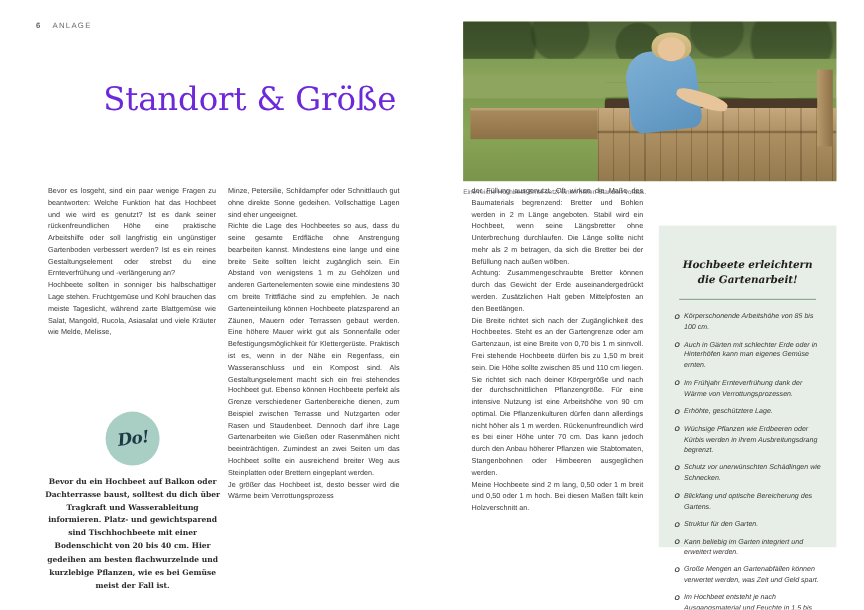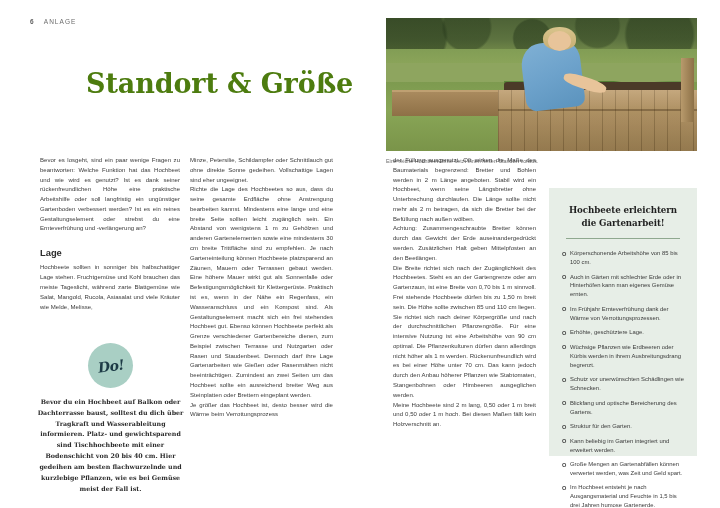--- a/index.html
+++ b/index.html
@@ -41,9 +41,9 @@
     left: 86px;
     top: 68px;
     font-family: "DejaVu Serif", "Liberation Serif", serif;
-    font-weight: 700;
+    font-weight: 400;
     font-size: 27px;
-    color: #4d7c0f;
+    color: #6d28d9;
     letter-spacing: -0.004em;
     white-space: nowrap;
   }

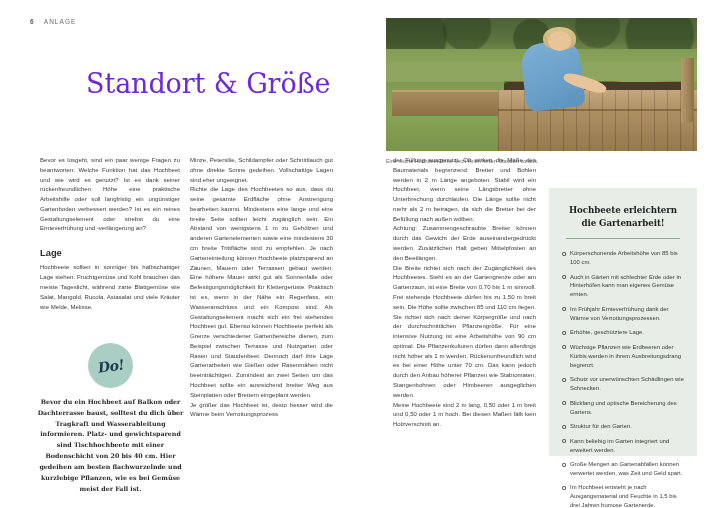--- a/index.html
+++ b/index.html
@@ -220,7 +220,8 @@
     width: 148px;
     height: 268px;
     background: #e7eee7;
-    padding: 16px 13px 10px 13px;
+    padding: 27px 13px 10px 13px;
+    font-style: italic;
   }
   #sidebar-title {
     font-family: "DejaVu Serif", "Liberation Serif", serif;

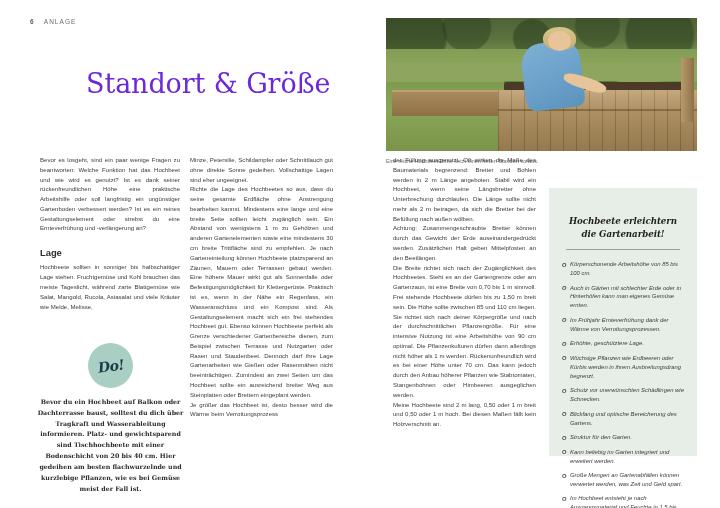--- a/index.html
+++ b/index.html
@@ -285,7 +285,6 @@
 
 <div class="col" id="col-1">
   <p>Bevor es losgeht, sind ein paar wenige Fragen zu beantworten: Welche Funktion hat das Hochbeet und wie wird es genutzt? Ist es dank seiner rückenfreundlichen Höhe eine praktische Arbeitshilfe oder soll langfristig ein ungünstiger Gartenboden verbessert werden? Ist es ein reines Gestaltungselement oder strebst du eine Ernteverfrühung und -verlängerung an?</p>
-  <h2 class="sec">Lage</h2>
   <p>Hochbeete sollten in sonniger bis halbschattiger Lage stehen. Fruchtgemüse und Kohl brauchen das meiste Tageslicht, während zarte Blattgemüse wie Salat, Mangold, Rucola, Asiasalat und viele Kräuter wie Melde, Melisse,</p>
 </div>
 

